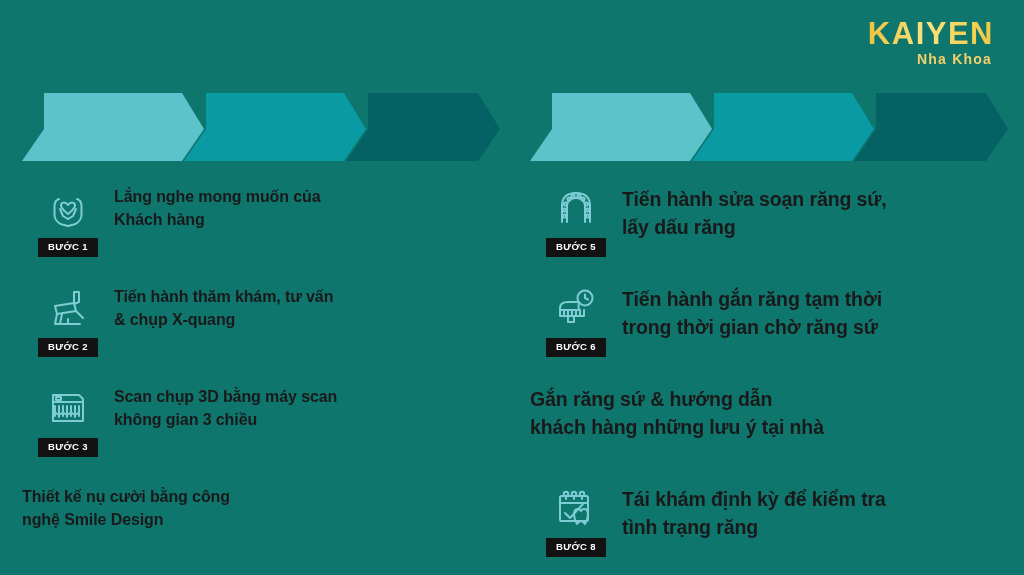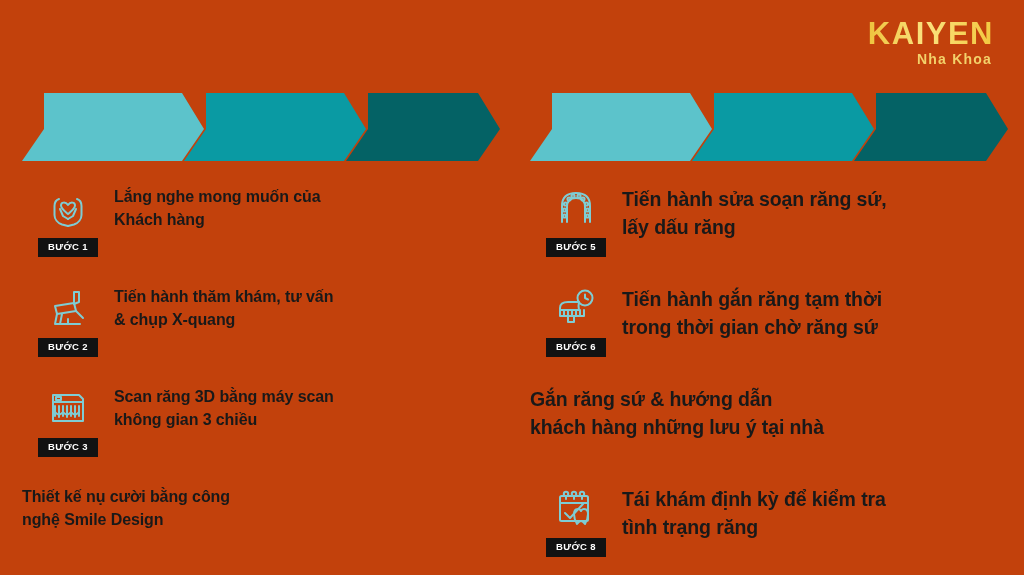--- a/index.html
+++ b/index.html
@@ -16,7 +16,7 @@
     position: relative;
     width: 1024px;
     height: 575px;
-    background: #c2410c;
+    background: #0f766e;
   }
 
   

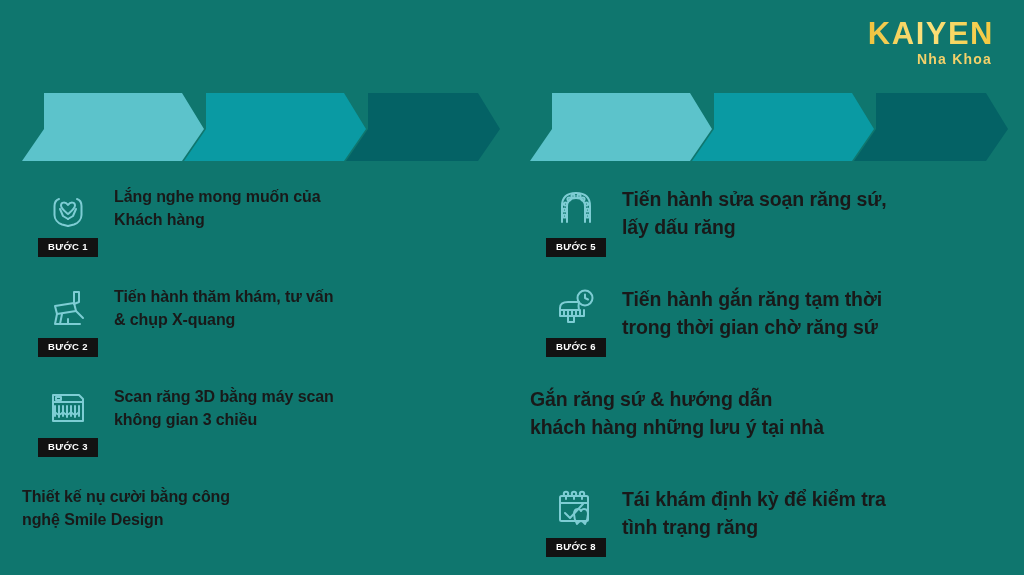--- a/index.html
+++ b/index.html
@@ -207,7 +207,7 @@
             <div class="step-badge">BƯỚC 3</div>
           </div>
           <div class="step-text">
-            <span>Scan răng 3D bằng máy scan</span><br>
+            <span>Scan chụp 3D bằng máy scan</span><br>
             <span>không gian 3 chiều</span>
           </div>
         </div>

